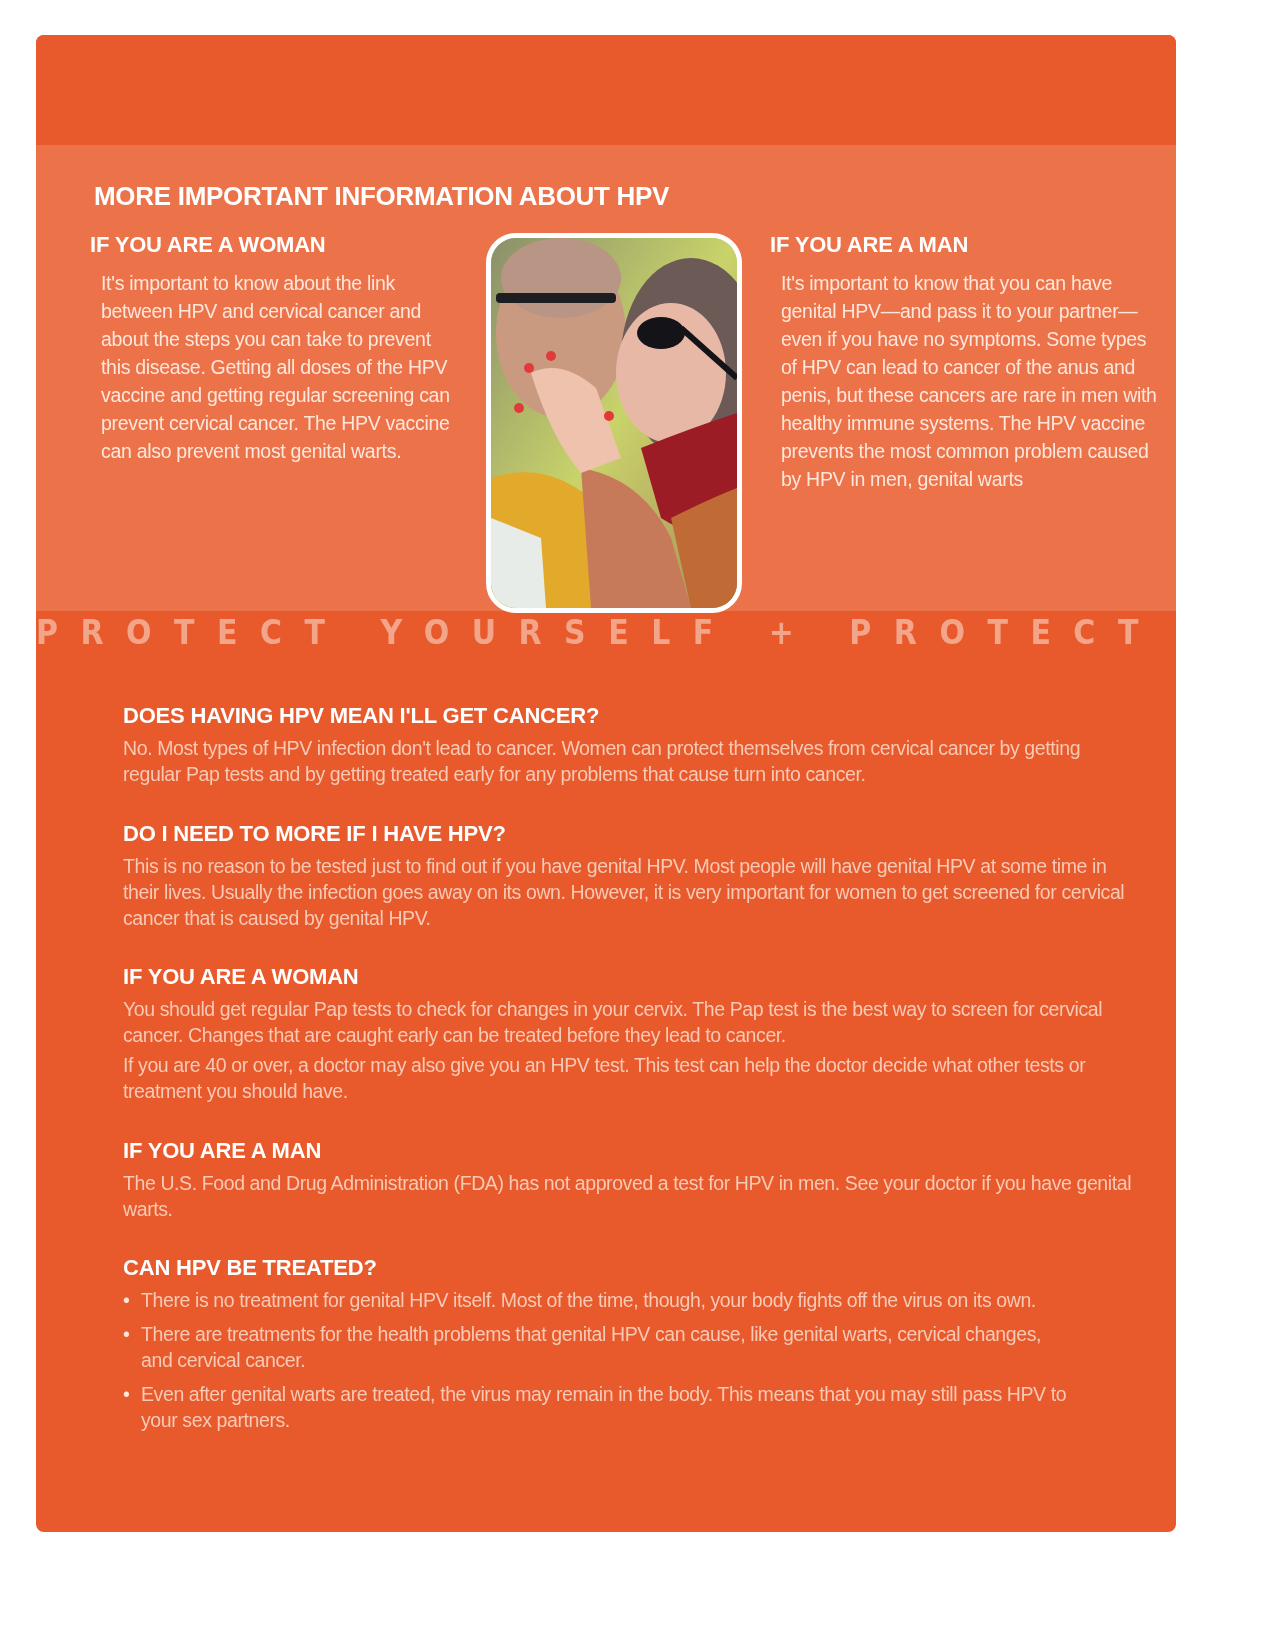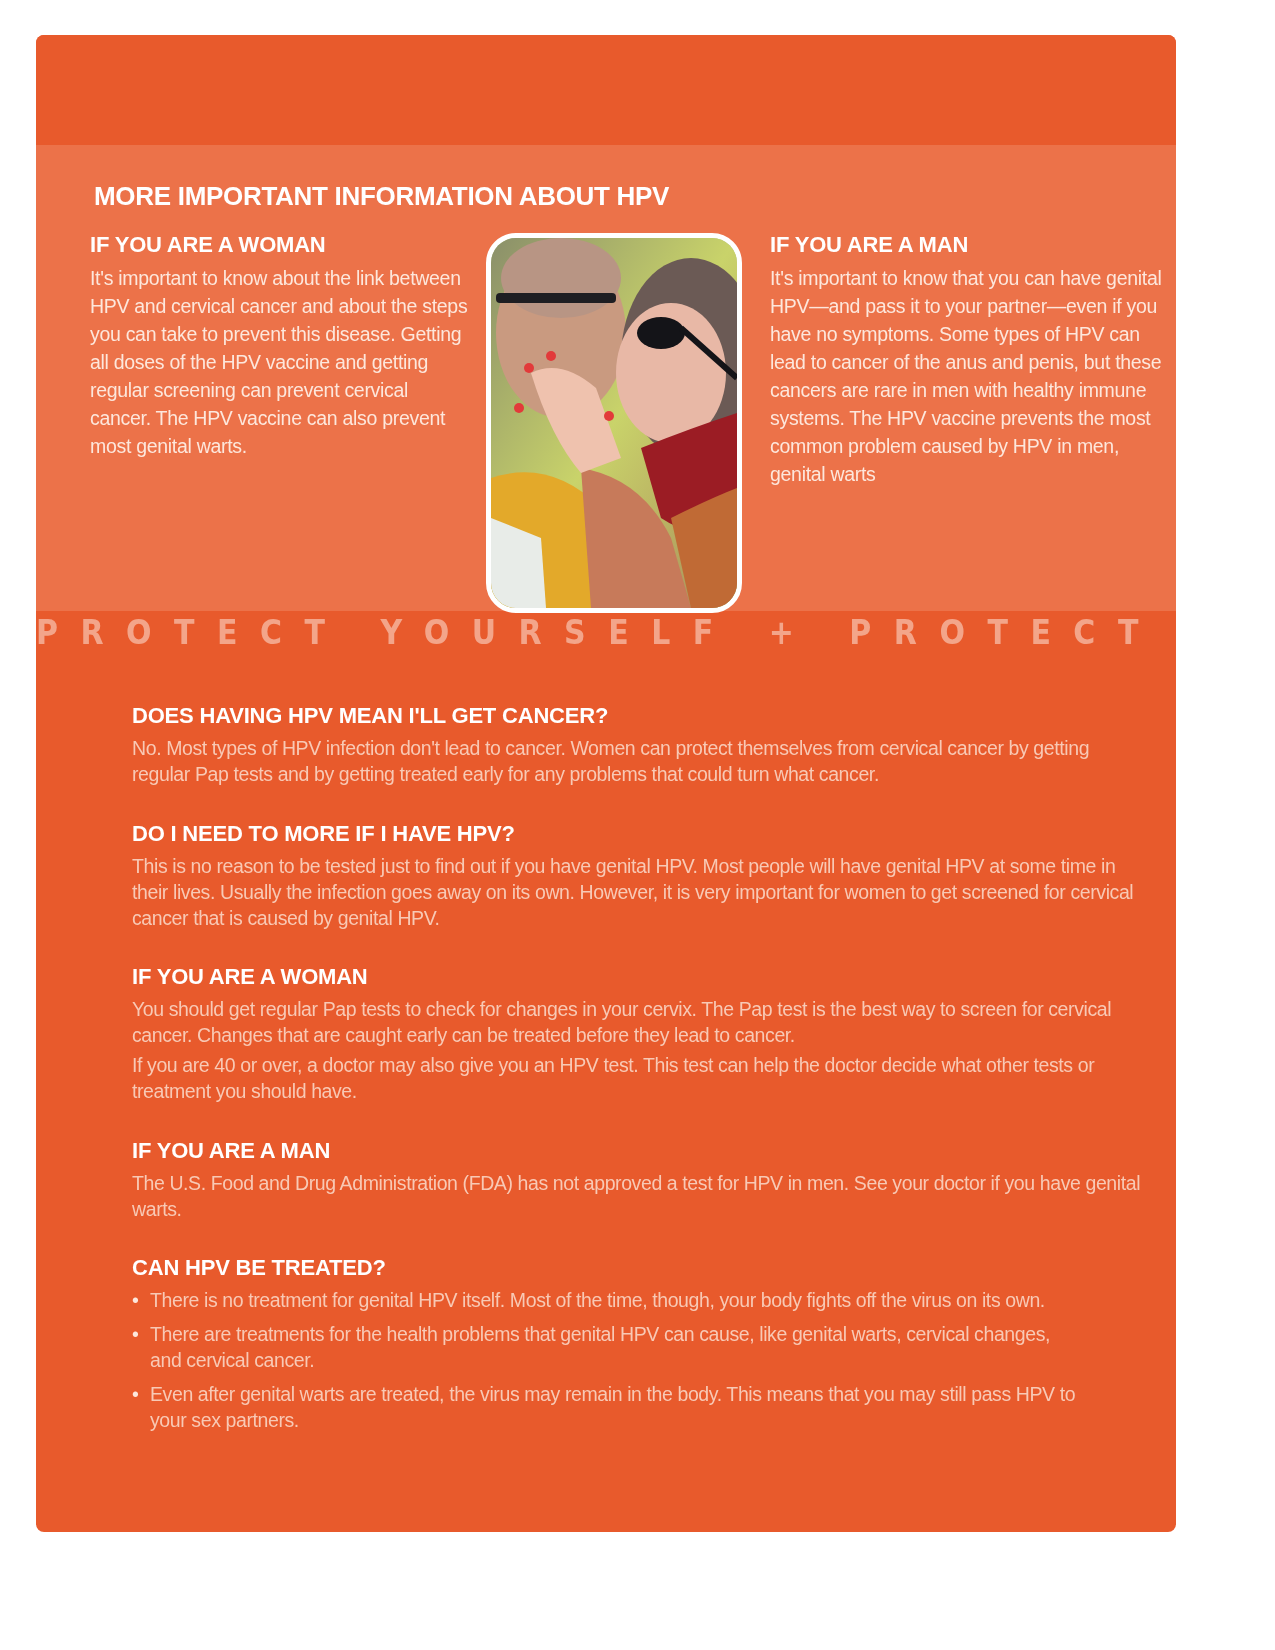--- a/index.html
+++ b/index.html
@@ -19,7 +19,7 @@
   }
   .col { position: absolute; color: #fde7dc; }
   .col h3 { margin: 0 0 6px 0; font-size: 22px; font-weight: bold; color: #ffffff; letter-spacing: -0.2px; }
-  .col p { margin: 0; font-size: 19.5px; line-height: 28px; letter-spacing: -0.3px; }
+  .col p { margin: 11px; font-size: 19.5px; line-height: 28px; letter-spacing: -0.3px; }
   .col-woman { left: 54px; top: 197px; width: 380px; }
   .col-man { left: 734px; top: 197px; width: 400px; }
   .photo {

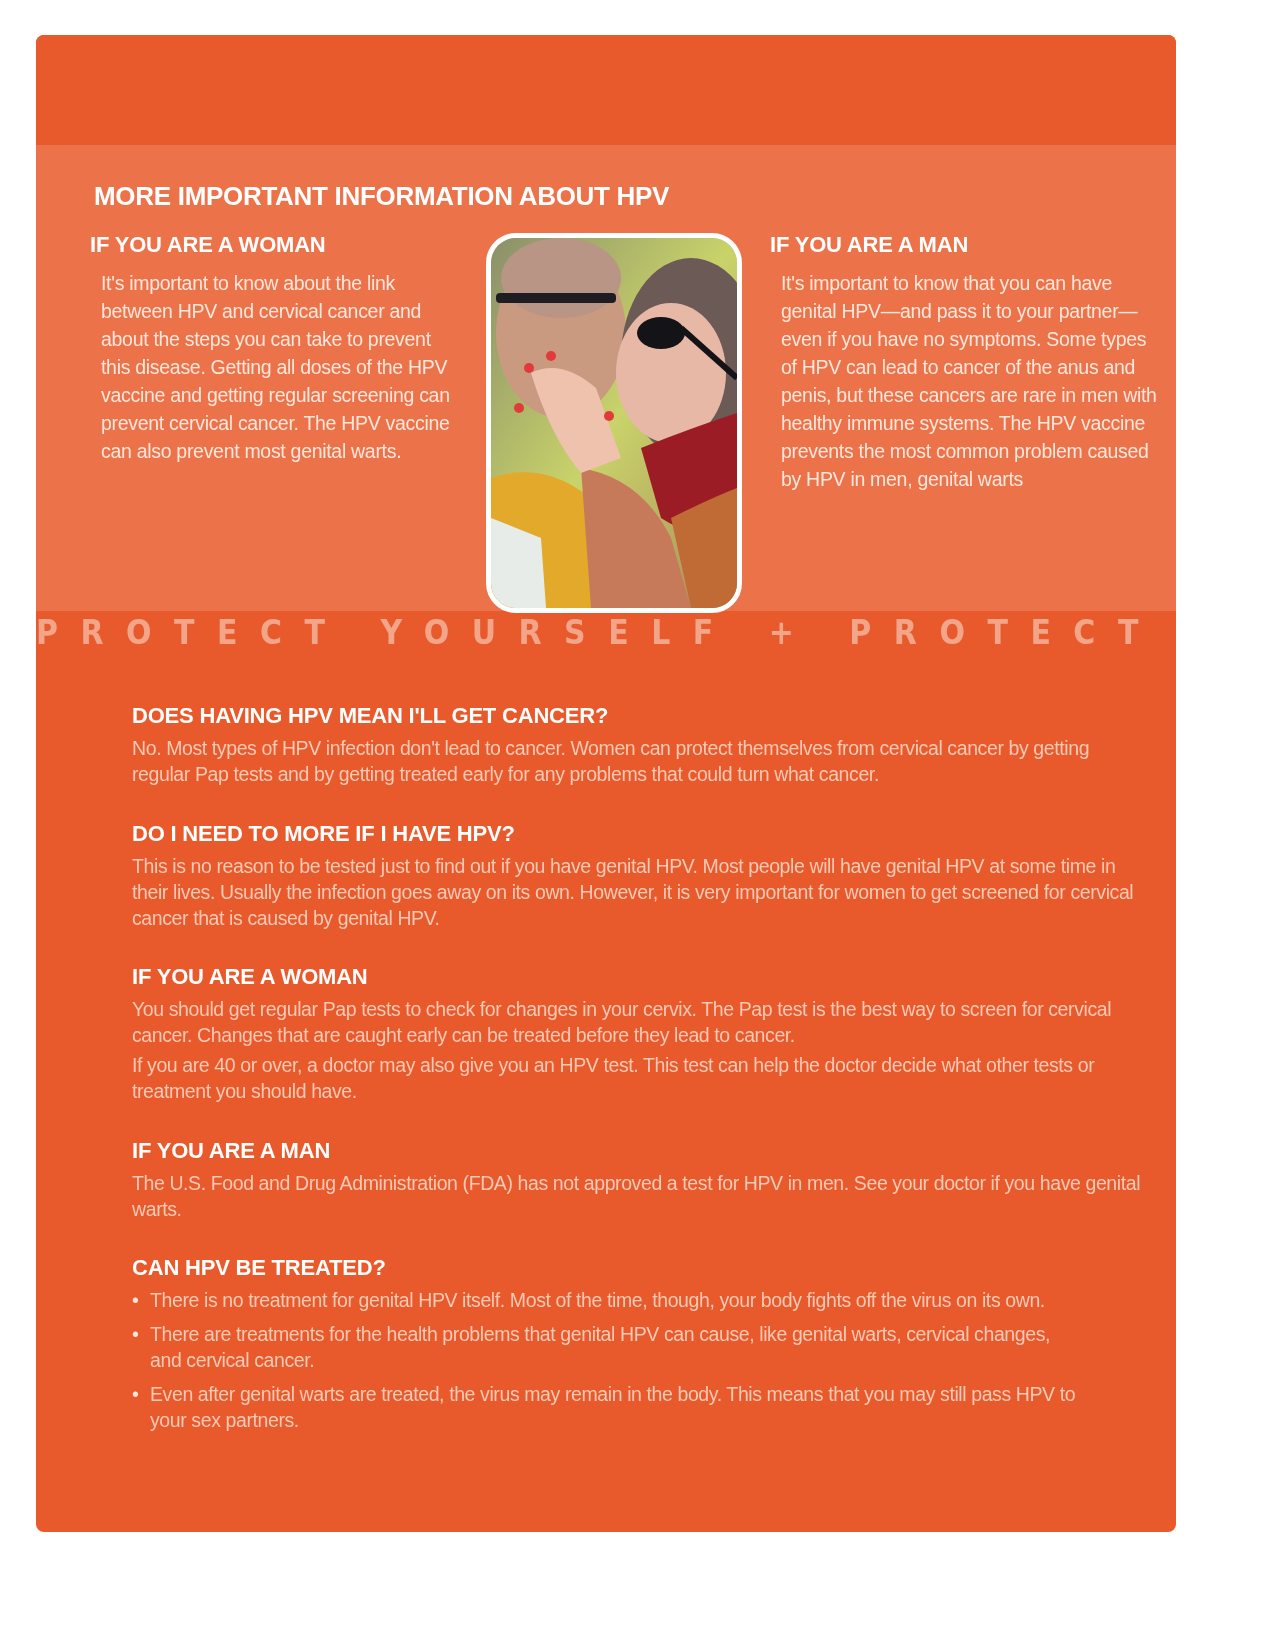--- a/index.html
+++ b/index.html
@@ -32,7 +32,7 @@
     color: #f3a58a; font-family: "DejaVu Sans", sans-serif; font-weight: bold;
     font-size: 30px; letter-spacing: 22.5px; transform: scaleY(1.1);
   }
-  .faq { position: absolute; left: 96px; width: 1010px; color: #f8c9b5; }
+  .faq { position: absolute; left: 87px; width: 1010px; color: #f8c9b5; }
   .faq h3 { margin: 0 0 6px 0; font-size: 22px; font-weight: bold; color: #ffffff; letter-spacing: -0.2px; }
   .faq p { margin: 0 0 4px 0; font-size: 19.5px; line-height: 26px; letter-spacing: -0.4px; }
   .faq ul { margin: 0; padding: 0; list-style: none; }

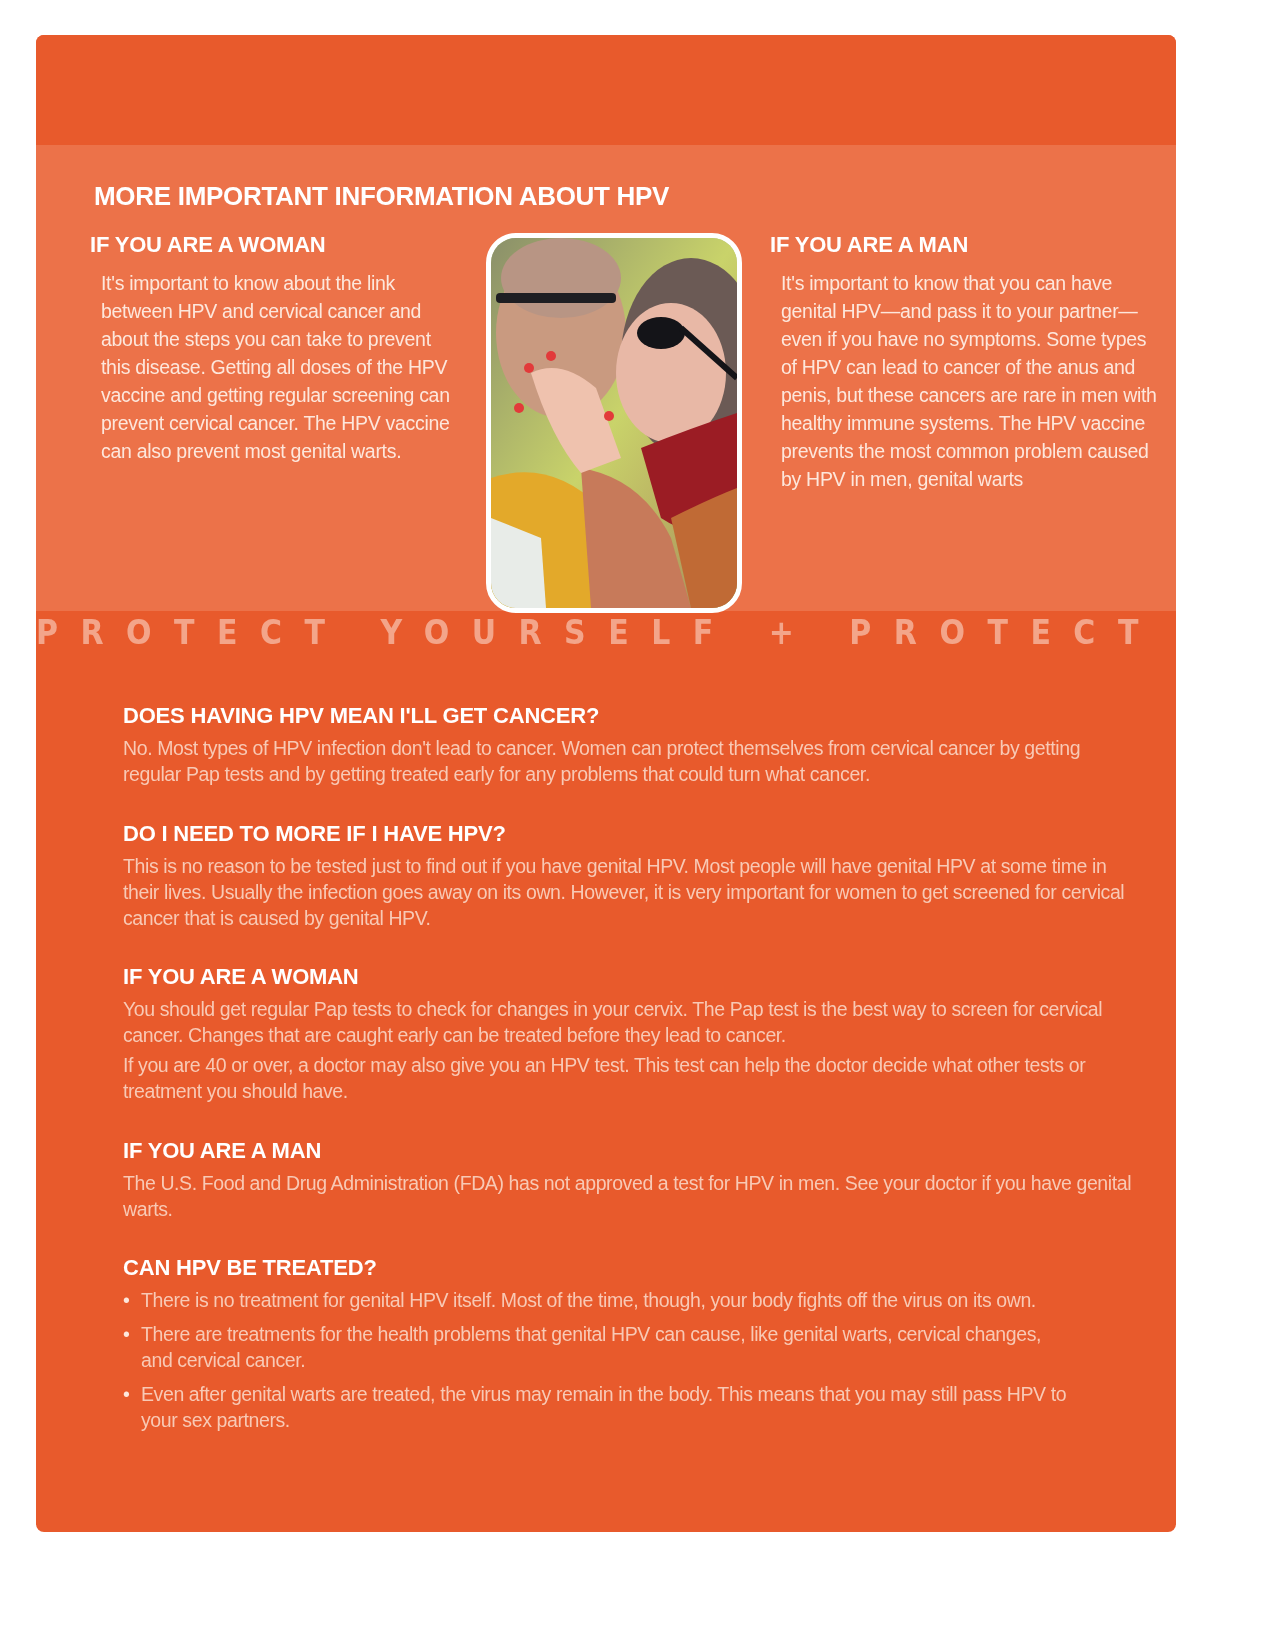--- a/index.html
+++ b/index.html
@@ -100,7 +100,7 @@
 
   <div class="faq" style="top: 668px;">
     <h3>DOES HAVING HPV MEAN I'LL GET CANCER?</h3>
-    <p>No. Most types of HPV infection don't lead to cancer. Women can protect themselves from cervical cancer by getting regular Pap tests and by getting treated early for any problems that could turn what cancer.</p>
+    <p>No. Most types of HPV infection don't lead to cancer. Women can protect themselves from cervical cancer by getting regular Pap tests and by getting treated early for any problems that cause turn into cancer.</p>
   </div>
 
   <div class="faq" style="top: 786px;">

